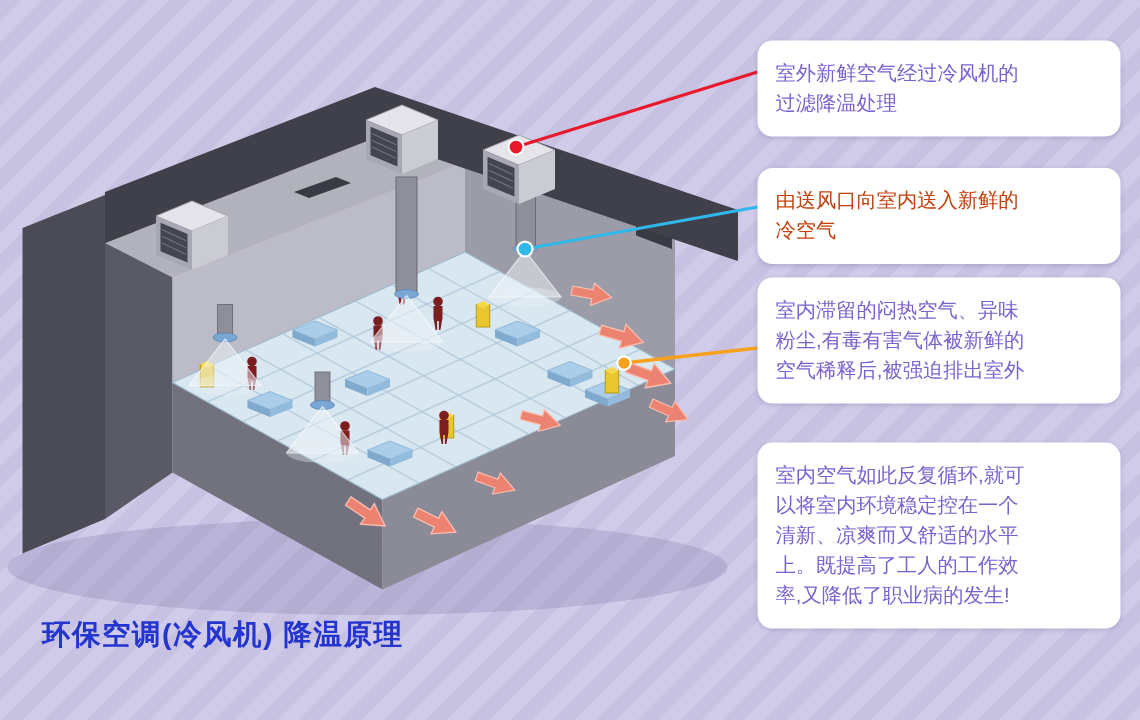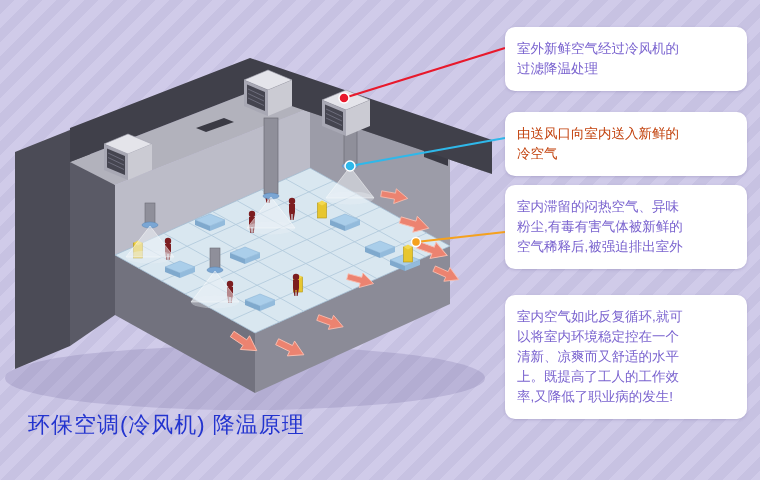--- a/index.html
+++ b/index.html
@@ -20,7 +20,7 @@
   .callout-3{top:185px;}
   .callout-4{top:295px;}
   .main-title{
-    position:absolute;left:28px;top:410px;font-size:22px;font-weight:normal;letter-spacing:1px;
+    position:absolute;left:28px;top:410px;font-size:19px;font-weight:bold;letter-spacing:1px;
   }
 </style>
 </head>

